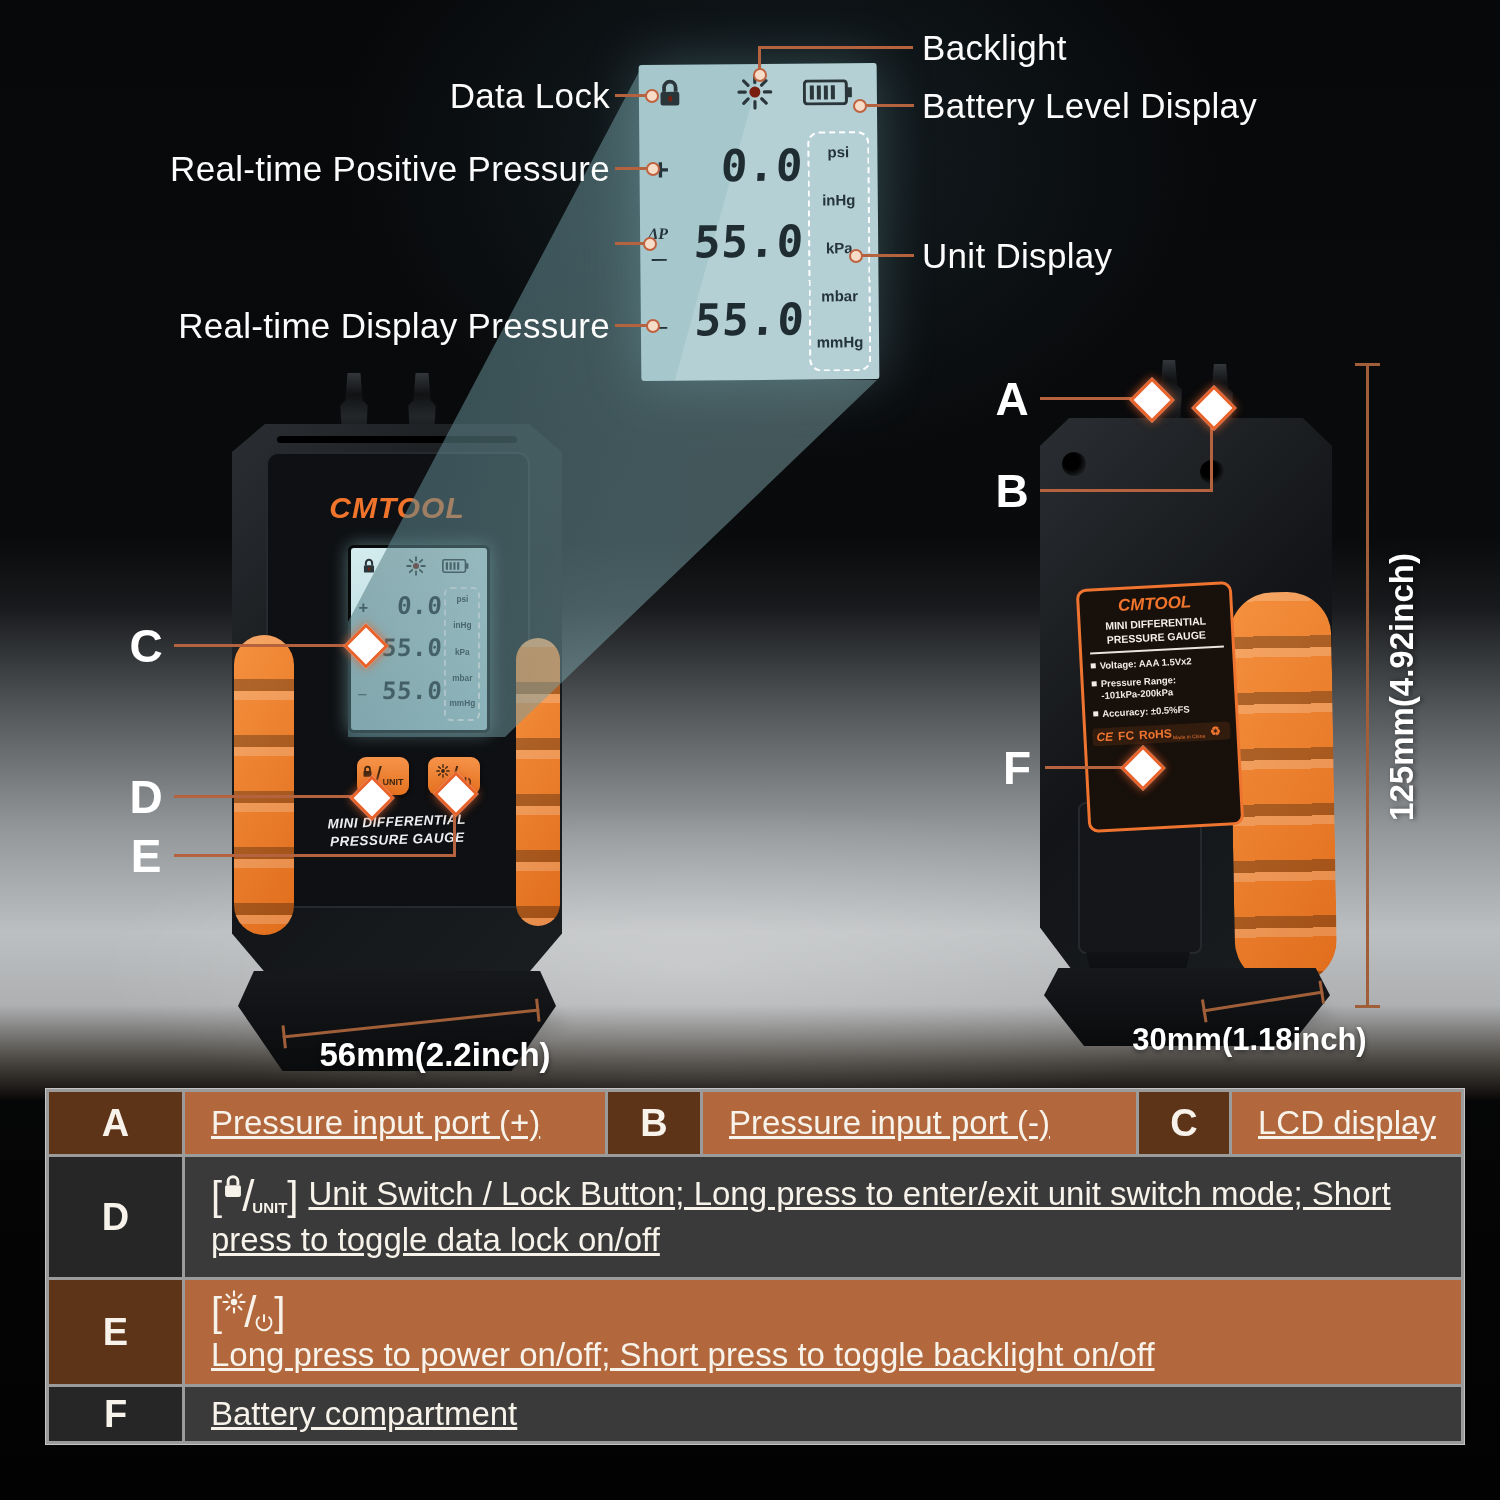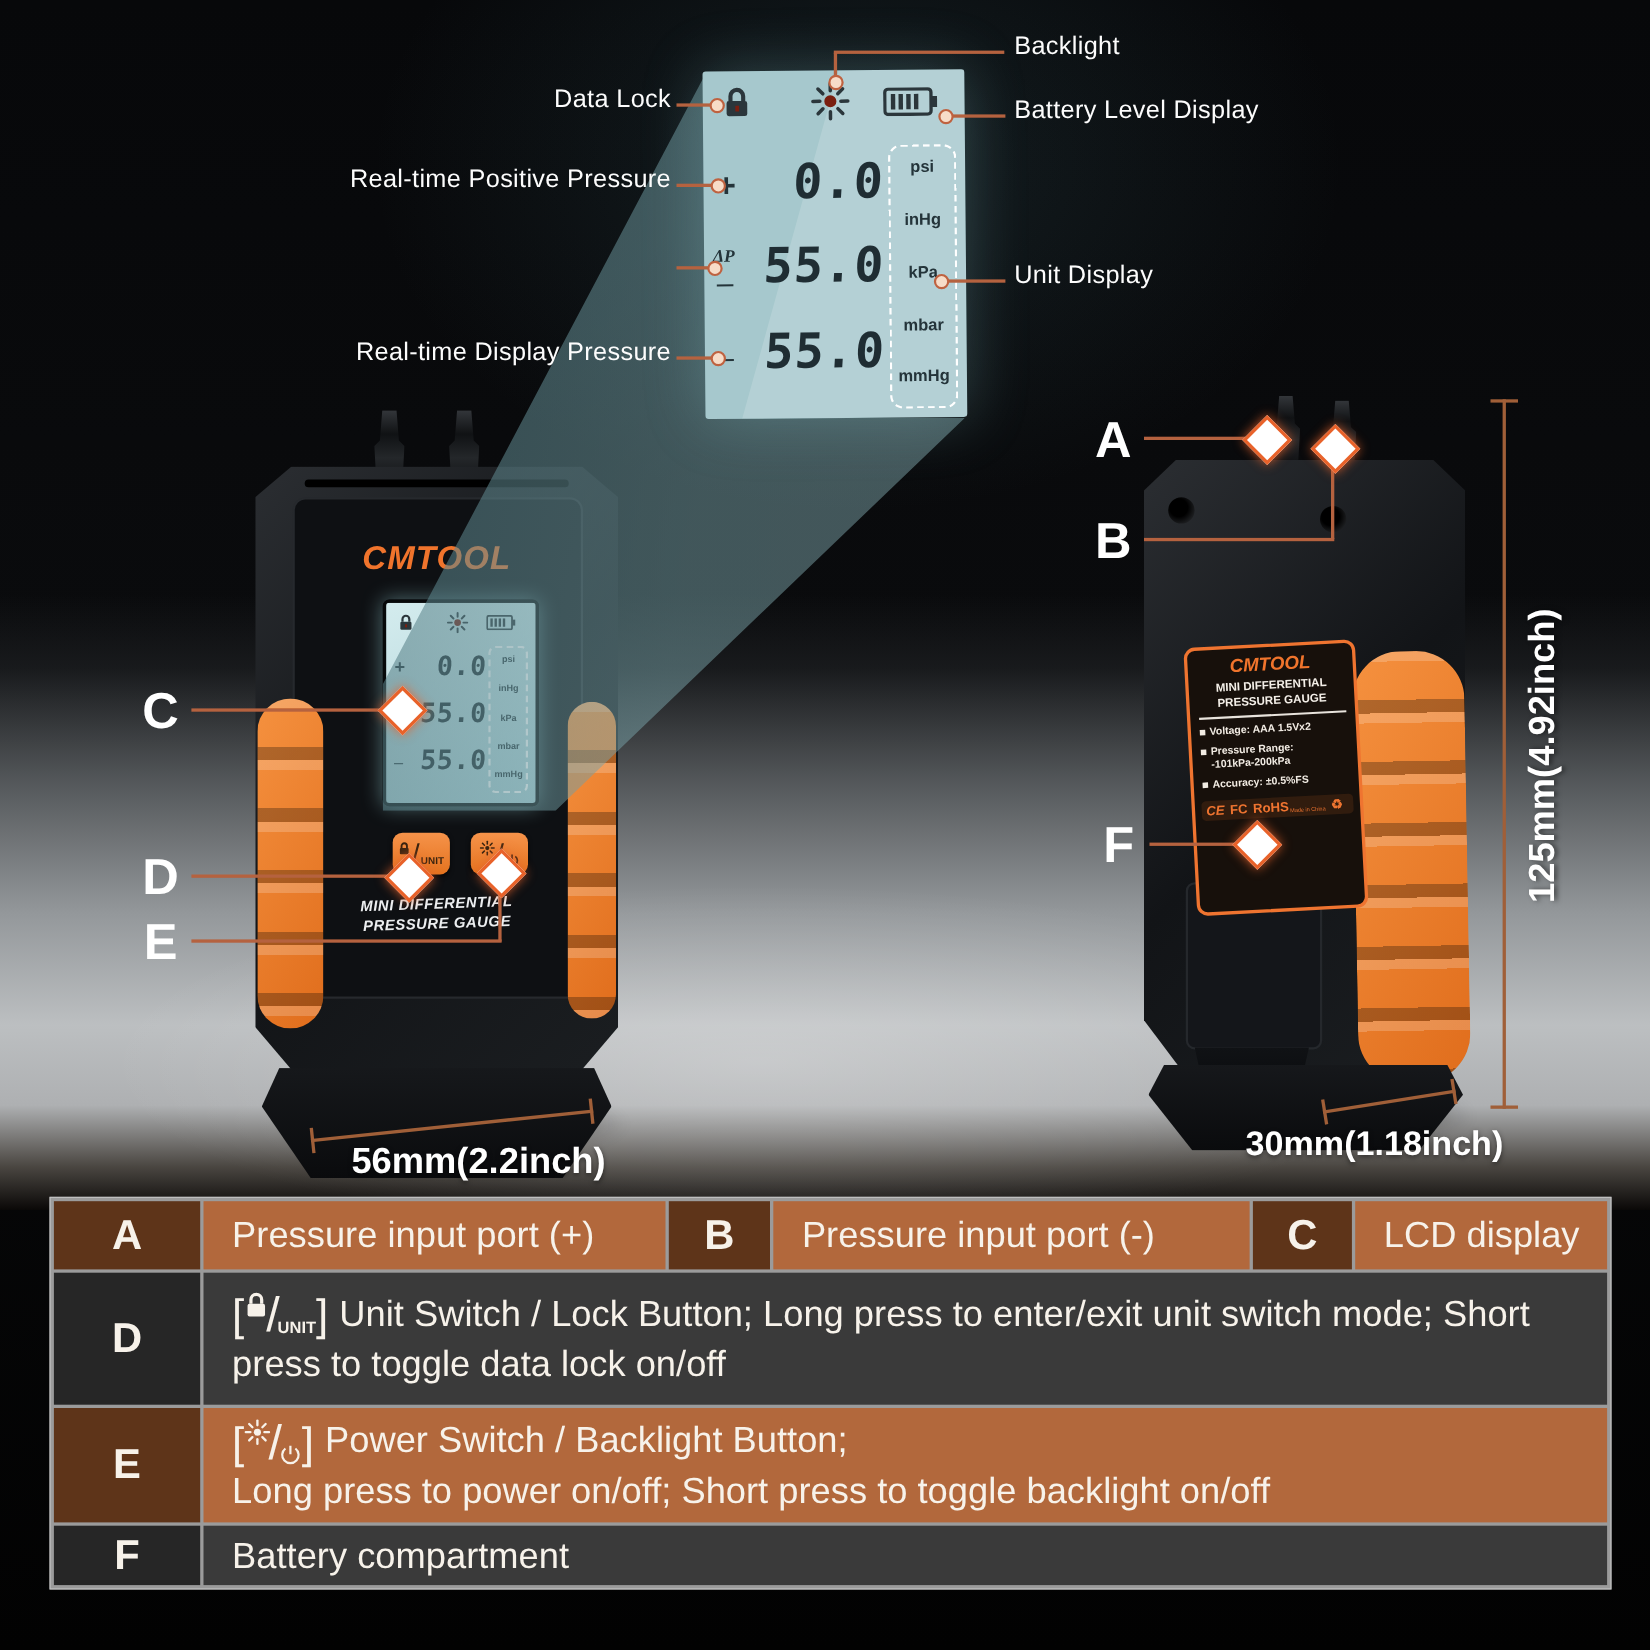--- a/index.html
+++ b/index.html
@@ -55,7 +55,7 @@
     overflow:hidden;box-shadow:0 0 18px rgba(160,220,225,.45);}
   .screen-small .lcd-content{--u:0.55;margin:2px 0 0 1px;}
   
-  .lbl{position:absolute;color:#fcfcfc;font-size:23px;font-weight:500;letter-spacing:.3px;z-index:7;white-space:nowrap;}
+  .lbl{position:absolute;color:#fcfcfc;font-size:35px;font-weight:500;letter-spacing:.3px;z-index:7;white-space:nowrap;}
   .lbl.r{text-align:right;}
   .cline{position:absolute;background:#b5623f;height:3px;z-index:6;}
   .cline-v{position:absolute;background:#b5623f;width:3px;z-index:6;}

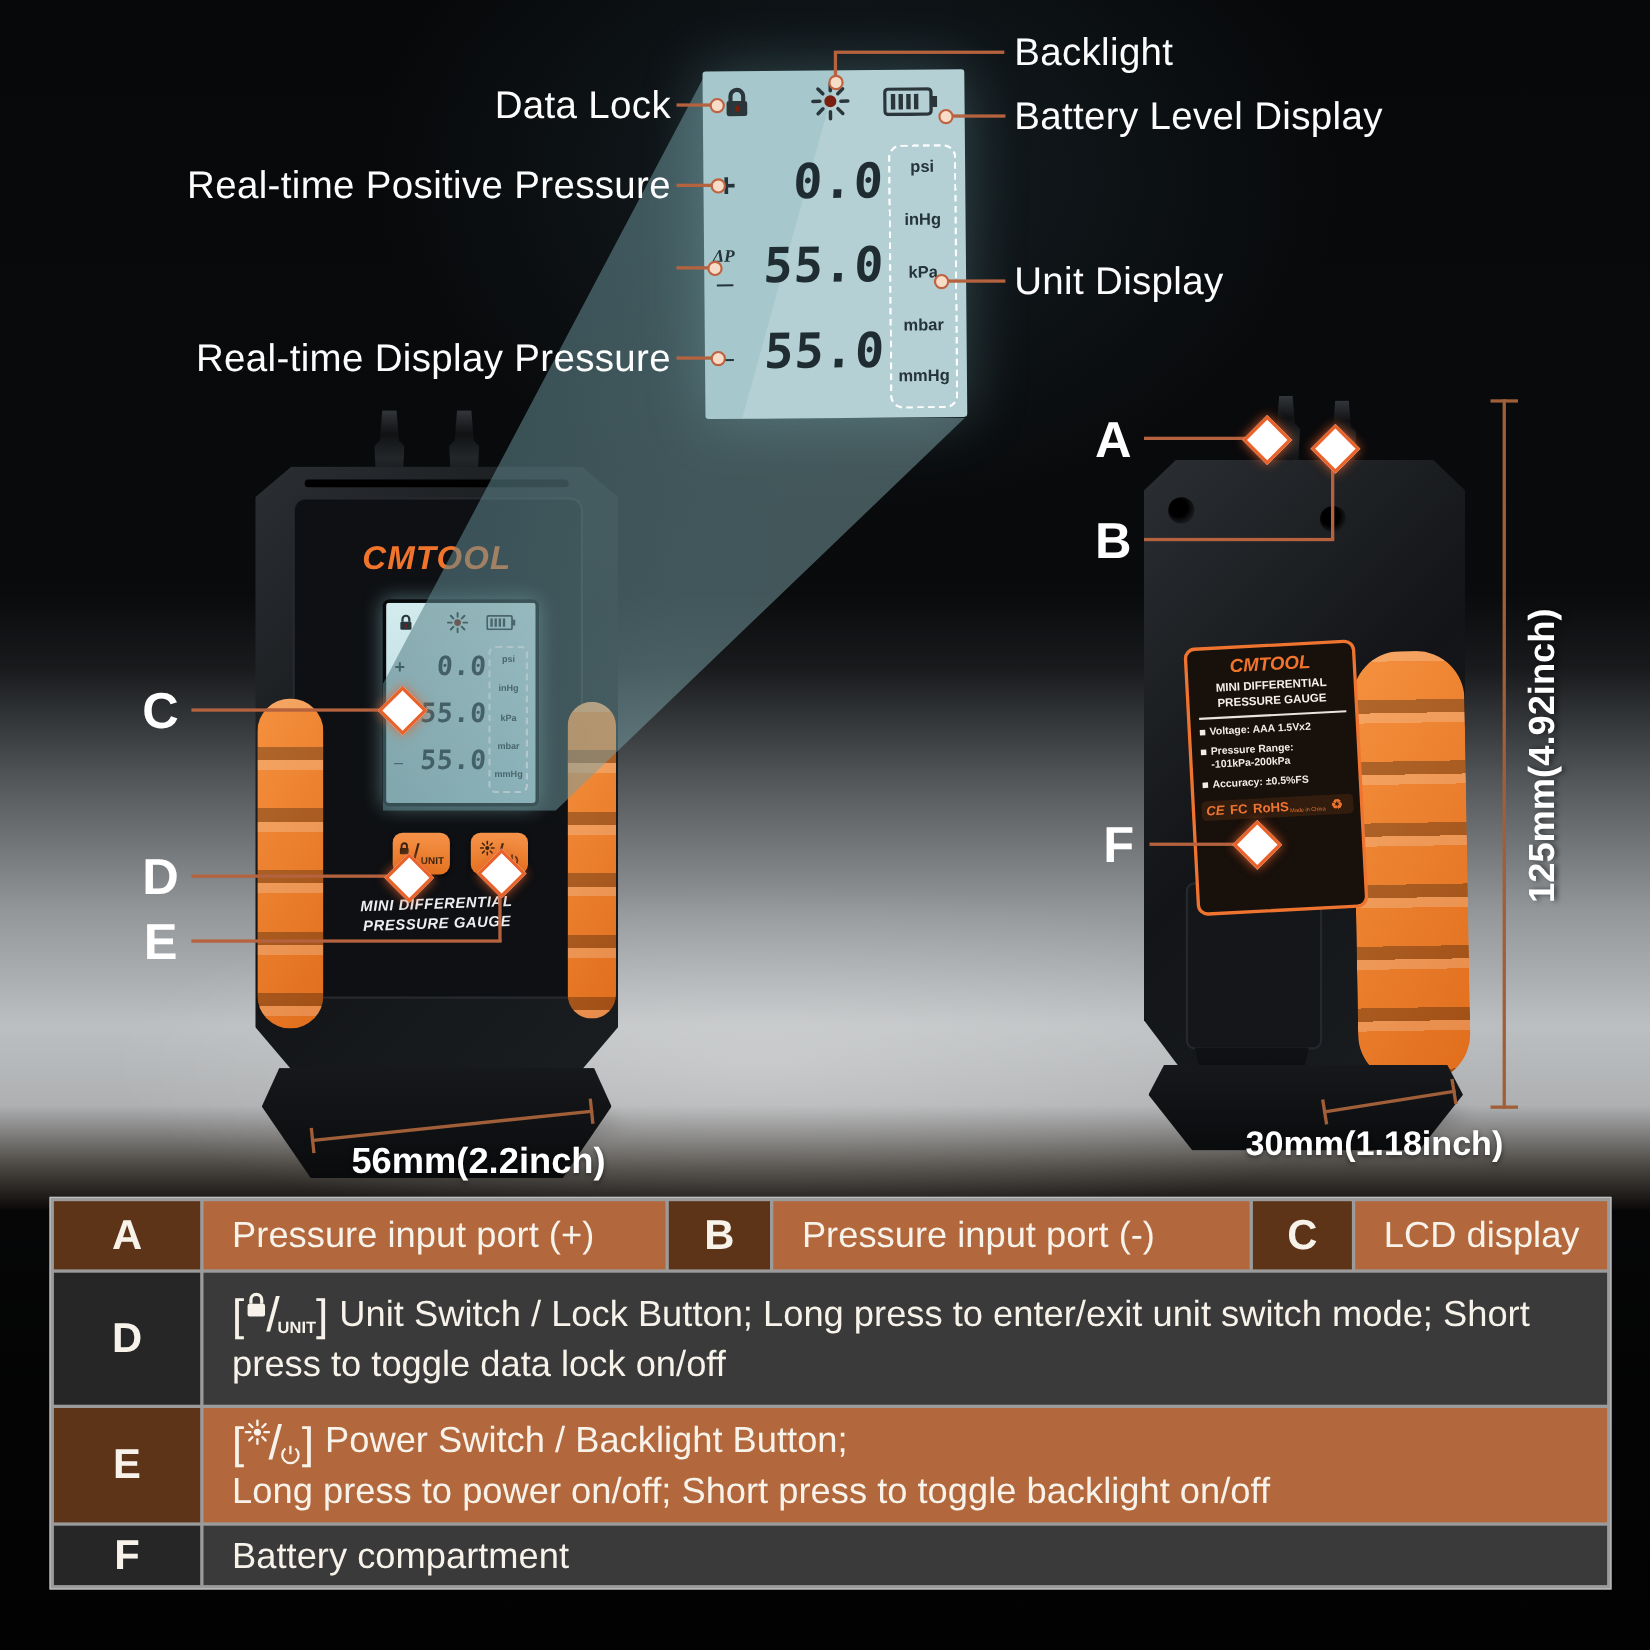--- a/index.html
+++ b/index.html
@@ -123,7 +123,7 @@
   .orange{background:#b2683c;}
   .darkl{background:#262626;}
   .darkd{background:#3a3a3a;}
-  .desc{font-size:33px;padding:6px 10px 6px 26px;line-height:1.28;}
+  .desc{font-size:33px;padding:6px 10px 6px 26px;line-height:1.28;text-decoration:underline;}
   .span-rest{grid-column:2 / -1;}
   .iconset{display:inline-flex;align-items:center;margin-right:10px;vertical-align:middle;}
   .iconset .br{font-size:40px;font-weight:300;line-height:1;}

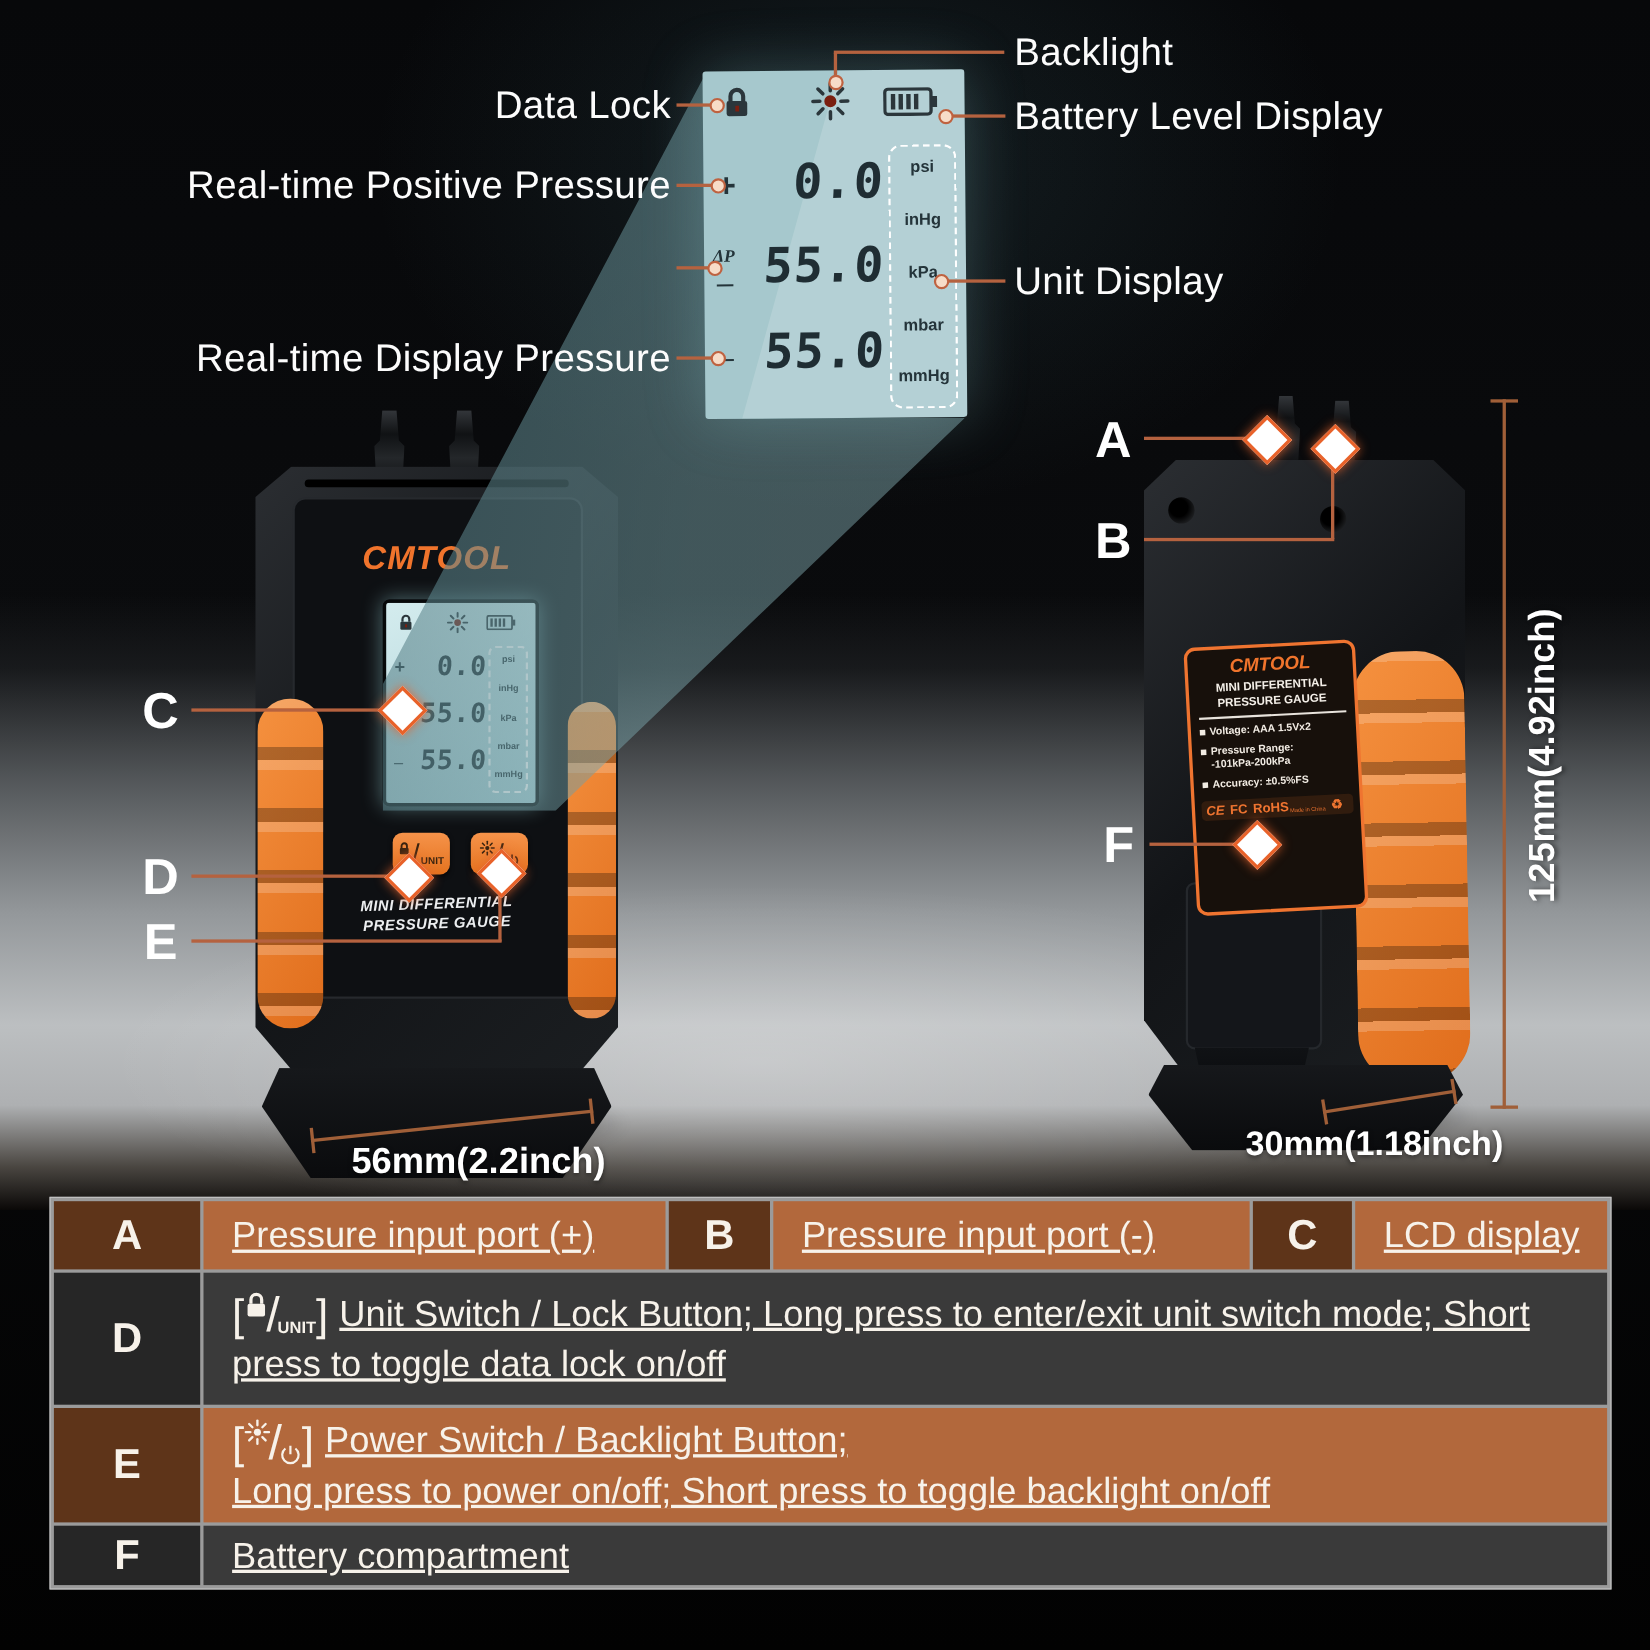--- a/index.html
+++ b/index.html
@@ -452,7 +452,7 @@
               </svg>
           </span>
           <span class="br">]</span>
-        </span><span>Power Switch / Backlight Button;</span>
+        </span>
         <div>Long press to power on/off; Short press to toggle backlight on/off</div>
       </div>
     </div>

